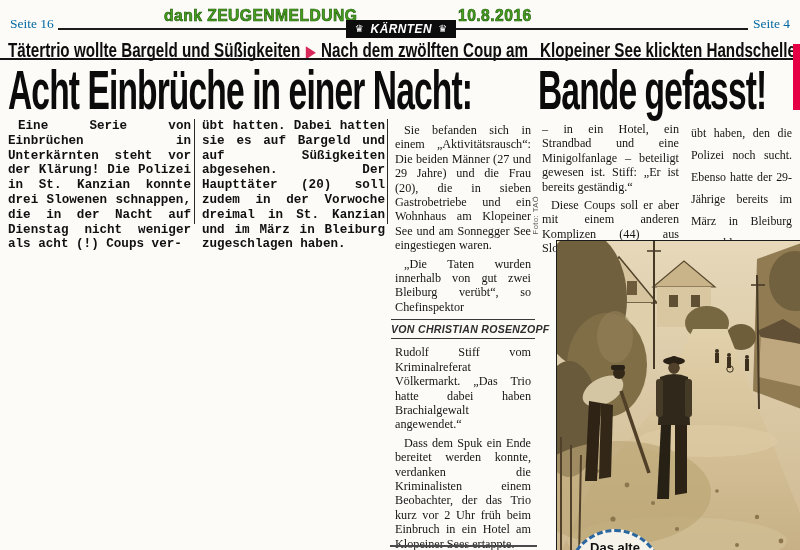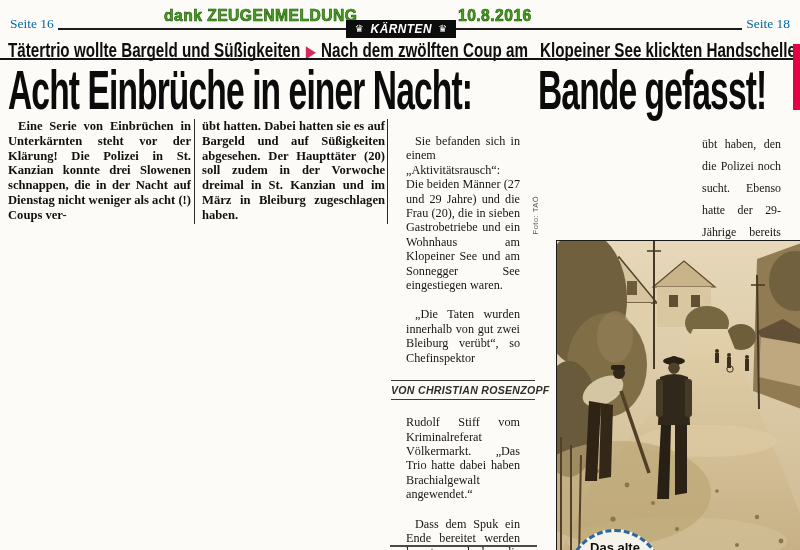--- a/index.html
+++ b/index.html
@@ -103,7 +103,7 @@
   <div class="overprint op-date">10.8.2016</div>
   <div class="header-rule"></div>
   <div class="page-label pl-left">Seite 16</div>
-  <div class="page-label pl-right">Seite 18</div>
+  <div class="page-label pl-right">Seite 4</div>
   <div class="section-badge">
     <span class="crown">♛</span>
     <span class="badge-text">KÄRNTEN</span>

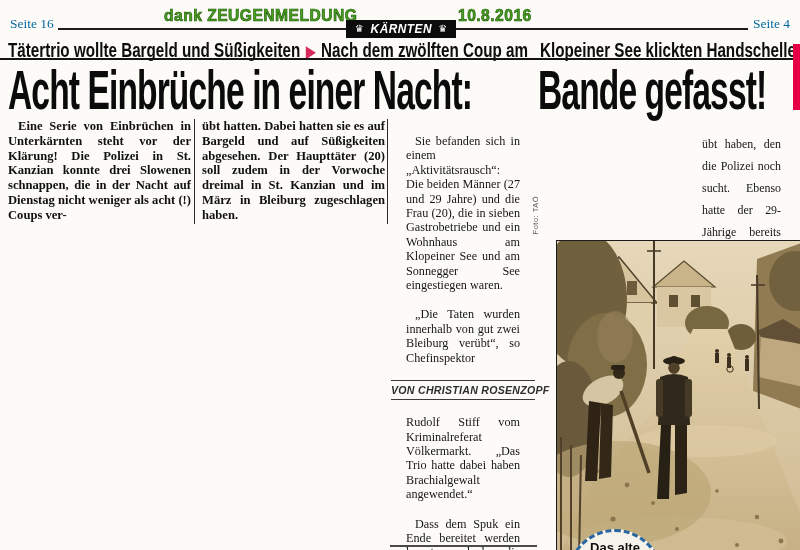--- a/index.html
+++ b/index.html
@@ -49,7 +49,7 @@
   
   .lead{
     position:absolute;top:119px;width:183px;font-weight:bold;font-size:12.6px;line-height:14.8px;
-    text-align:justify;color:#101010;
+    text-align:justify;color:#101010;font-family:Liberation Mono, monospace;
   }
   .lead-1{left:8px;text-indent:10px;}
   .lead-2{left:202px;}

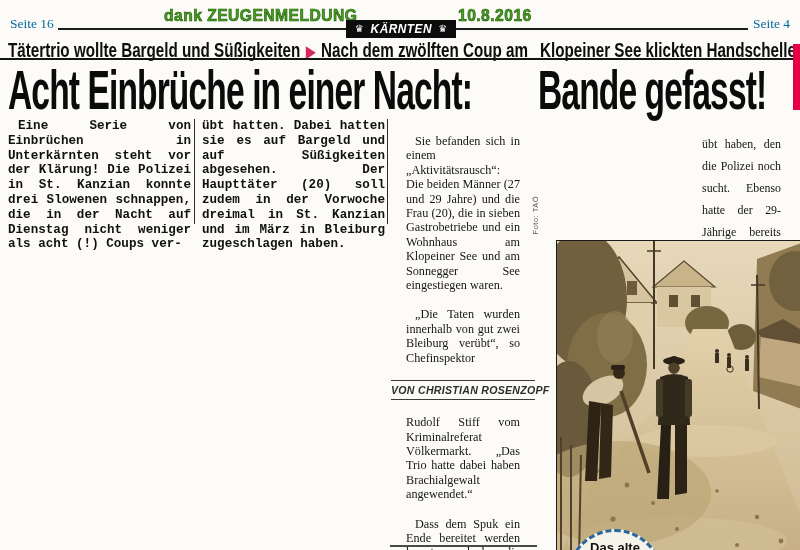--- a/index.html
+++ b/index.html
@@ -58,7 +58,7 @@
   .vr2{left:387px;}
   
   .bodycol{font-size:12.2px;line-height:14.4px;text-align:justify;color:#151515;}
-  .bodycol p{margin:15px;}
+  .bodycol p{margin:4px;}
   #col3a p{text-indent:9px;}
   #col3b p:not(:first-child){text-indent:9px;}
   #col4 p:not(:first-child){text-indent:9px;}

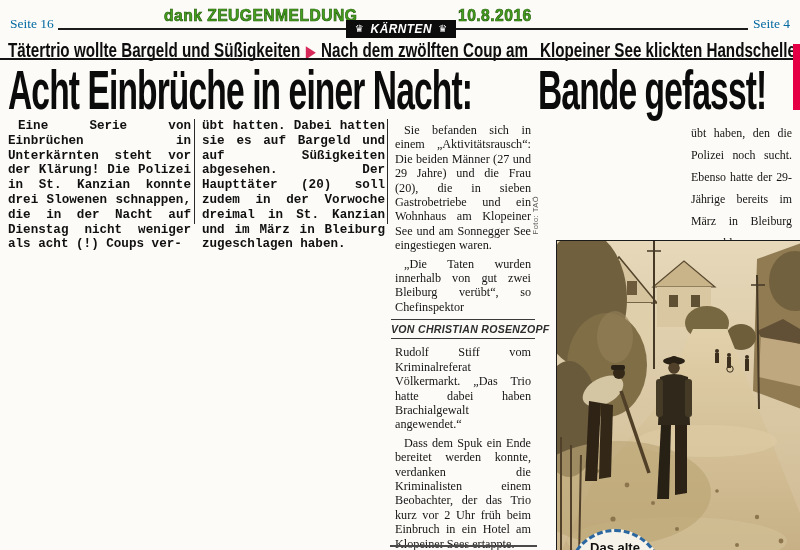--- a/index.html
+++ b/index.html
@@ -143,6 +143,10 @@
   </div>
   <div class="bottom-rule"></div>
 
+  <div id="col4" class="bodycol colabs">
+      <p>– in ein Hotel, ein Strandbad und eine Minigolfanlage – beteiligt gewesen ist. Stiff: „Er ist bereits geständig.“</p>
+      <p>Diese Coups soll er aber mit einem anderen Komplizen (44) aus Slowenien ver-</p>
+    </div>
   <div id="col5" class="bodycol colabs">
       <p>übt haben, den die Polizei noch sucht. Ebenso hatte der 29-Jährige bereits im März in Bleiburg zugeschlagen.</p>
       <p>Stiff: „Und wir sind guter Dinge, dass wir noch weitere Taten aufklären werden.“</p>

